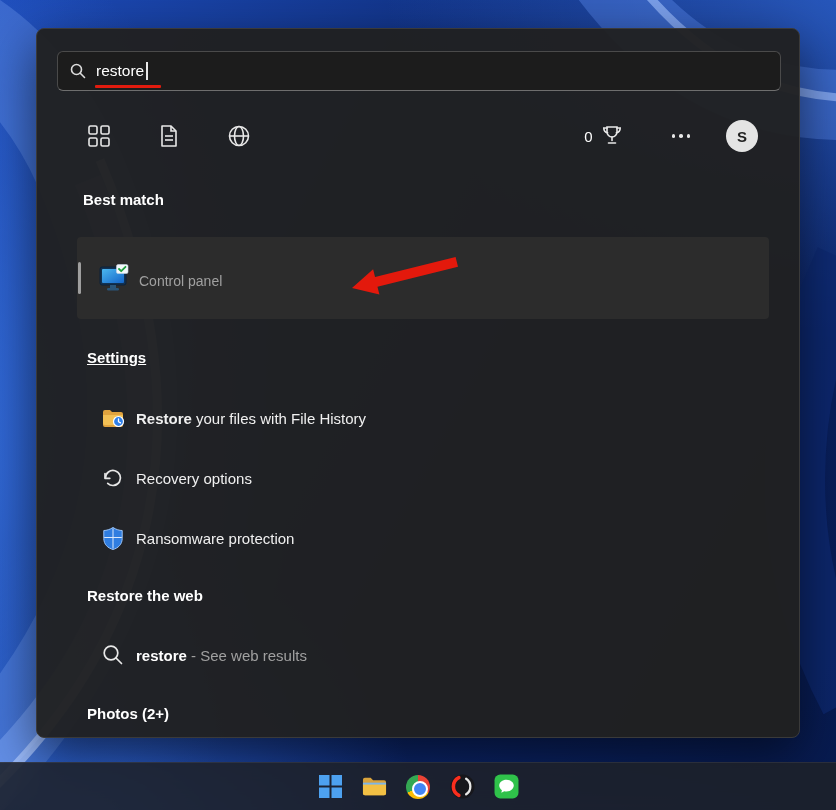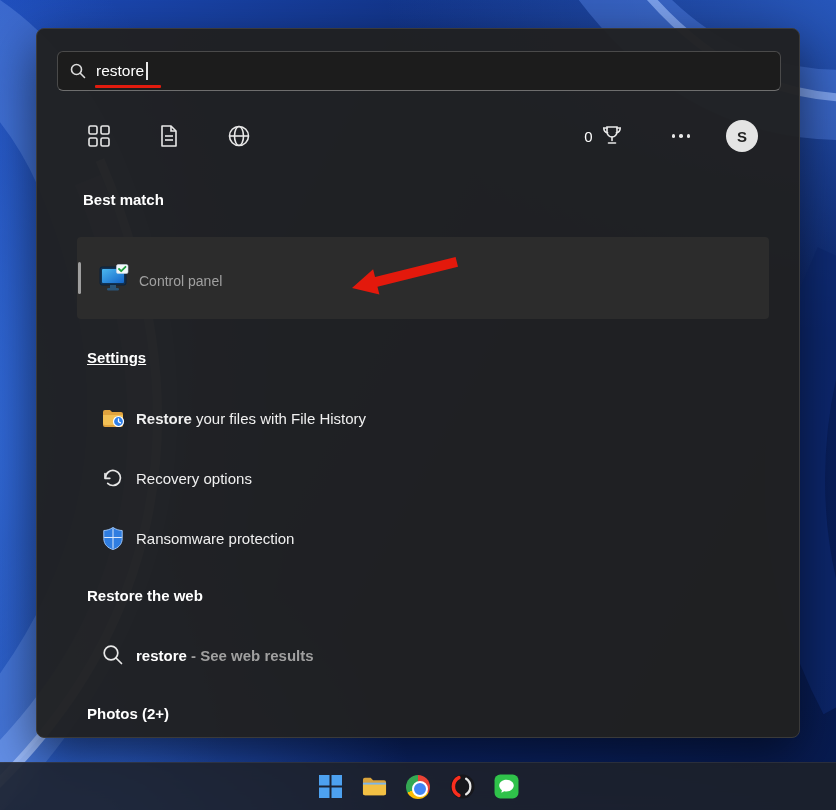--- a/index.html
+++ b/index.html
@@ -75,7 +75,7 @@
   .item-label { font-size:15px; color:#f0f0f0; }
   .item-label b { font-weight:700; }
   .web-term { font-weight:600; color:#ffffff; }
-  .web-suffix { color:#a0a0a0; font-weight:700; }
+  .web-suffix { color:#a0a0a0; font-weight:400; }
 
   
   .arrow-annotation { position:absolute; left:344px; top:246px; width:130px;

